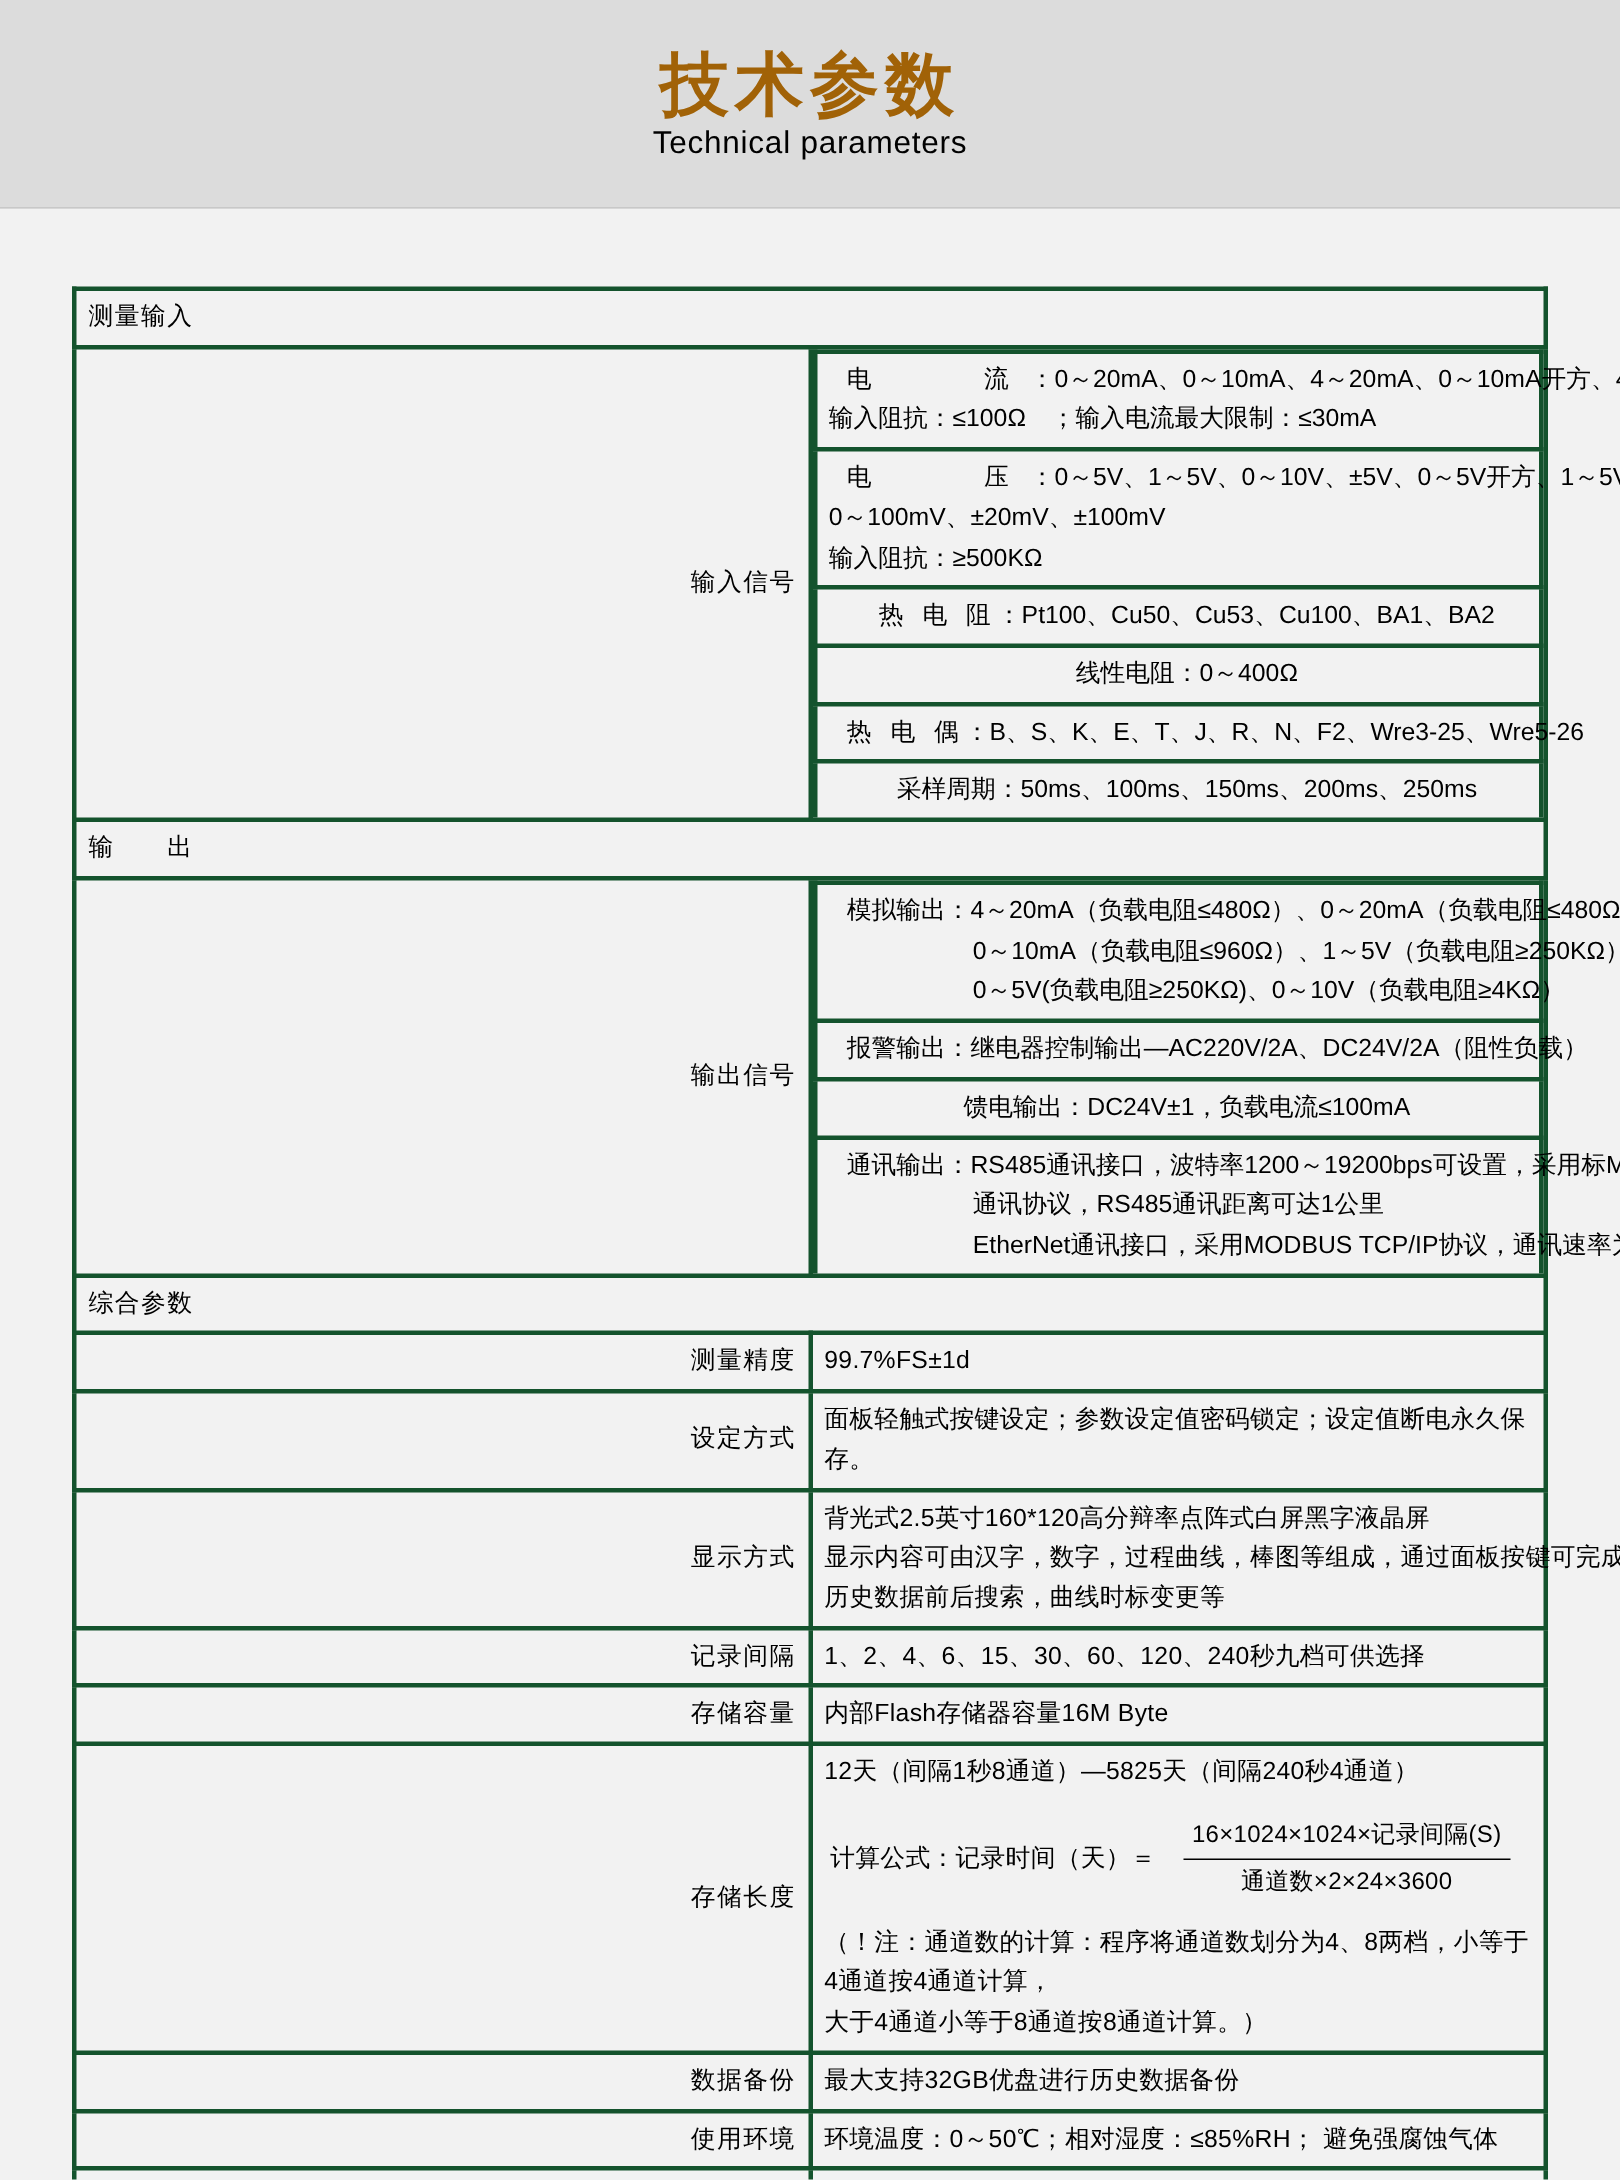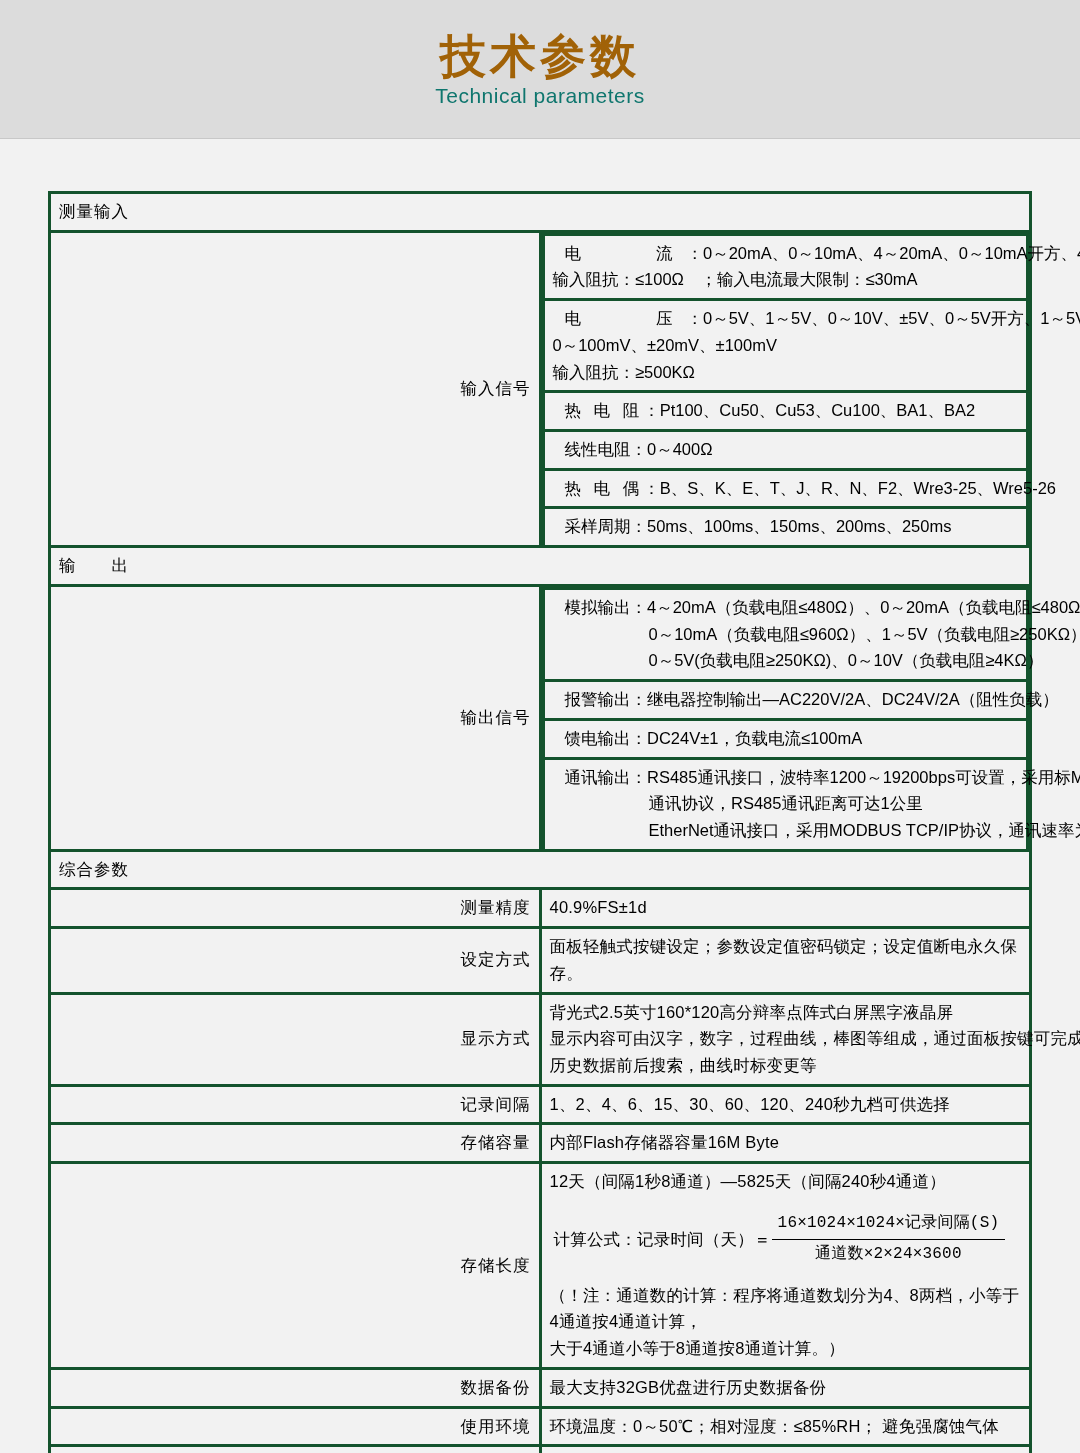--- a/index.html
+++ b/index.html
@@ -38,7 +38,7 @@
   }
   .header .title-en {
     font-size: 21px;
-    color: #0f766e;
+    color: #000000;
     letter-spacing: 0.5px;
     margin-top: 2px;
   }

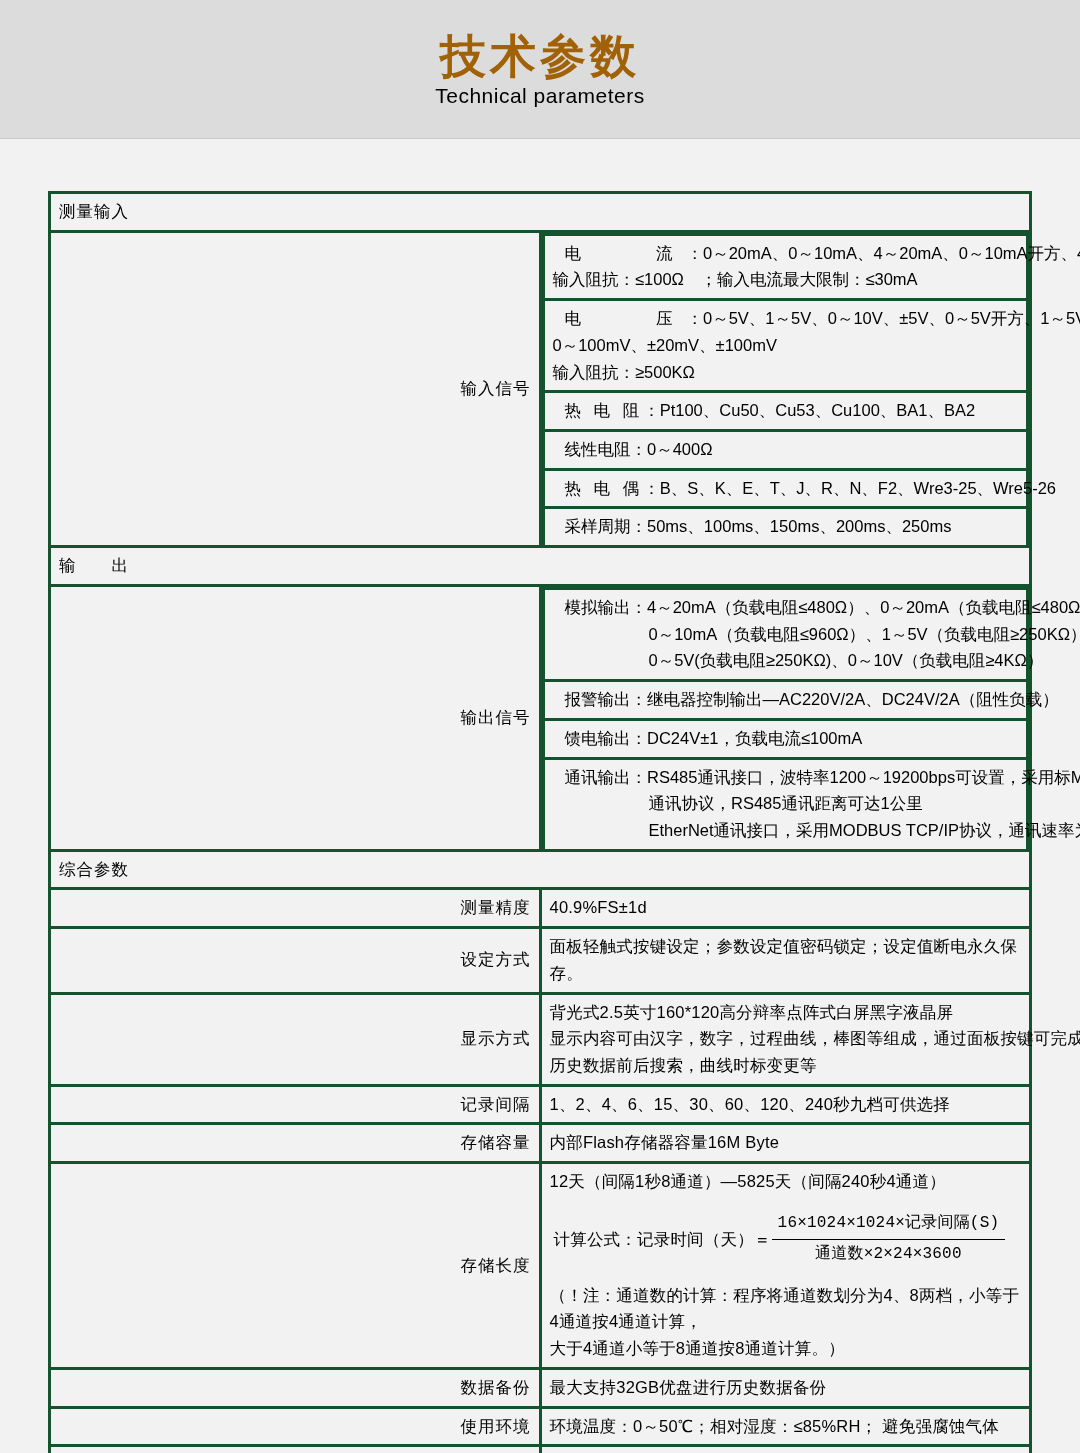--- a/index.html
+++ b/index.html
@@ -97,7 +97,7 @@
   }
   .k-sp2 { letter-spacing: 14px; }
   .k-sp1 { letter-spacing: 4px; }
-  .nowrapline { white-space: nowrap; }
+  .nowrapline { white-space: nowrap; text-align: center; }
   .val-lines div { white-space: nowrap; }
   .indent-1 { padding-left: 96px; }
   .indent-2 { padding-left: 96px; }

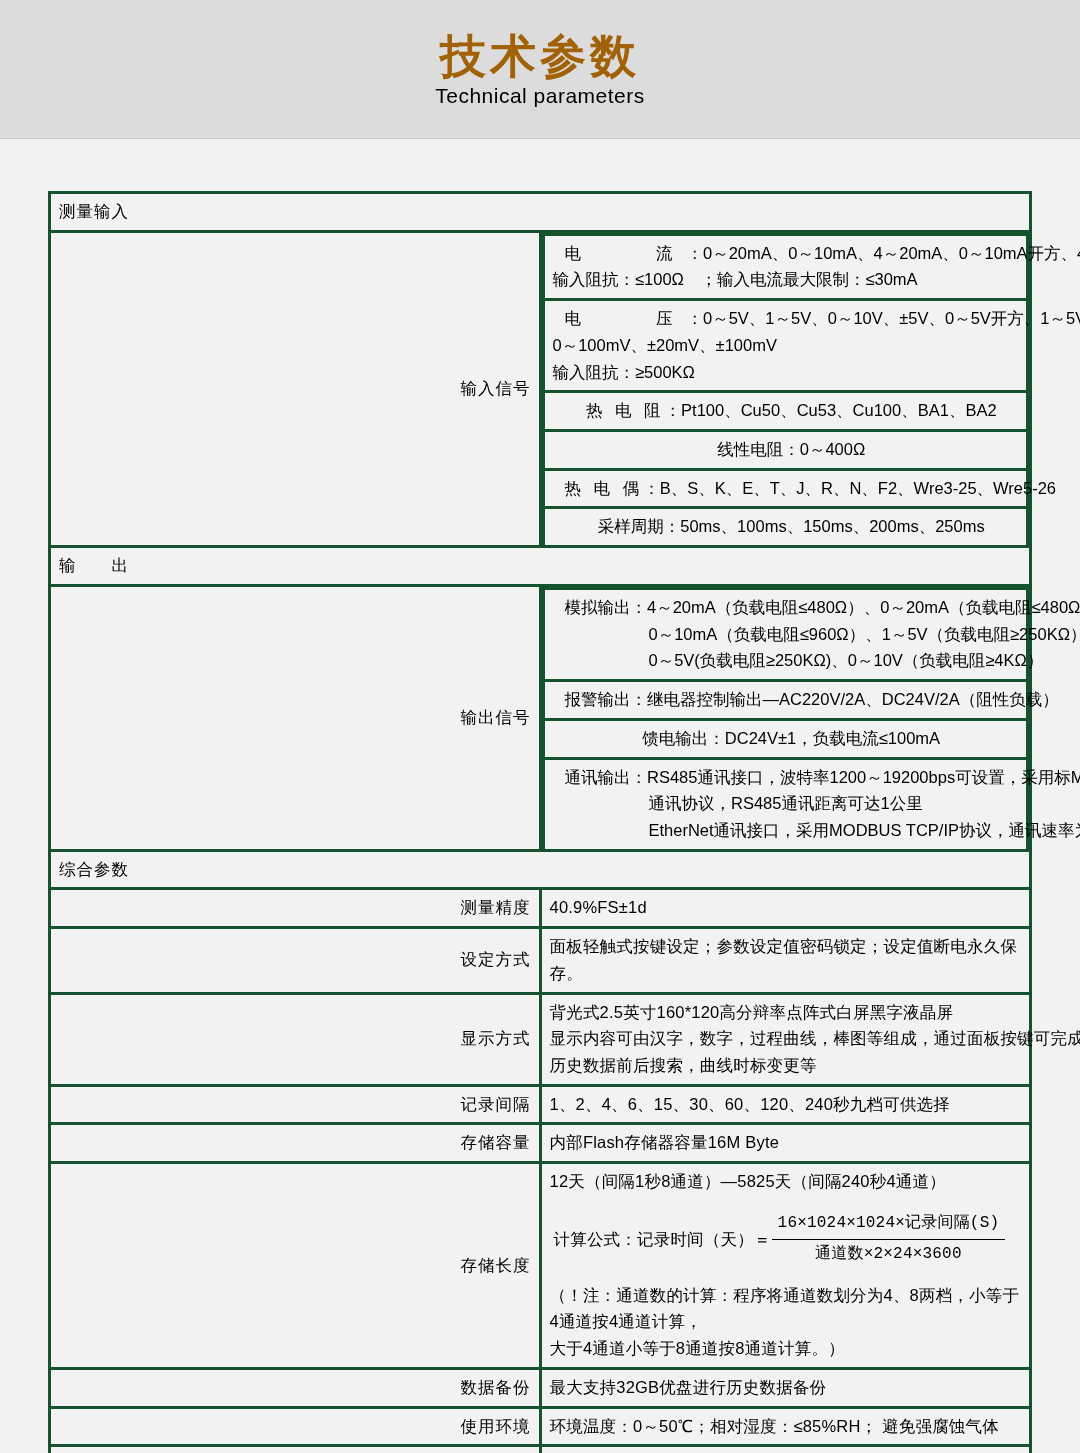--- a/index.html
+++ b/index.html
@@ -247,7 +247,7 @@
 
       <tr>
         <td class="label">测量精度</td>
-        <td class="value">40.9%FS±1d</td>
+        <td class="value">99.7%FS±1d</td>
       </tr>
 
       <tr>

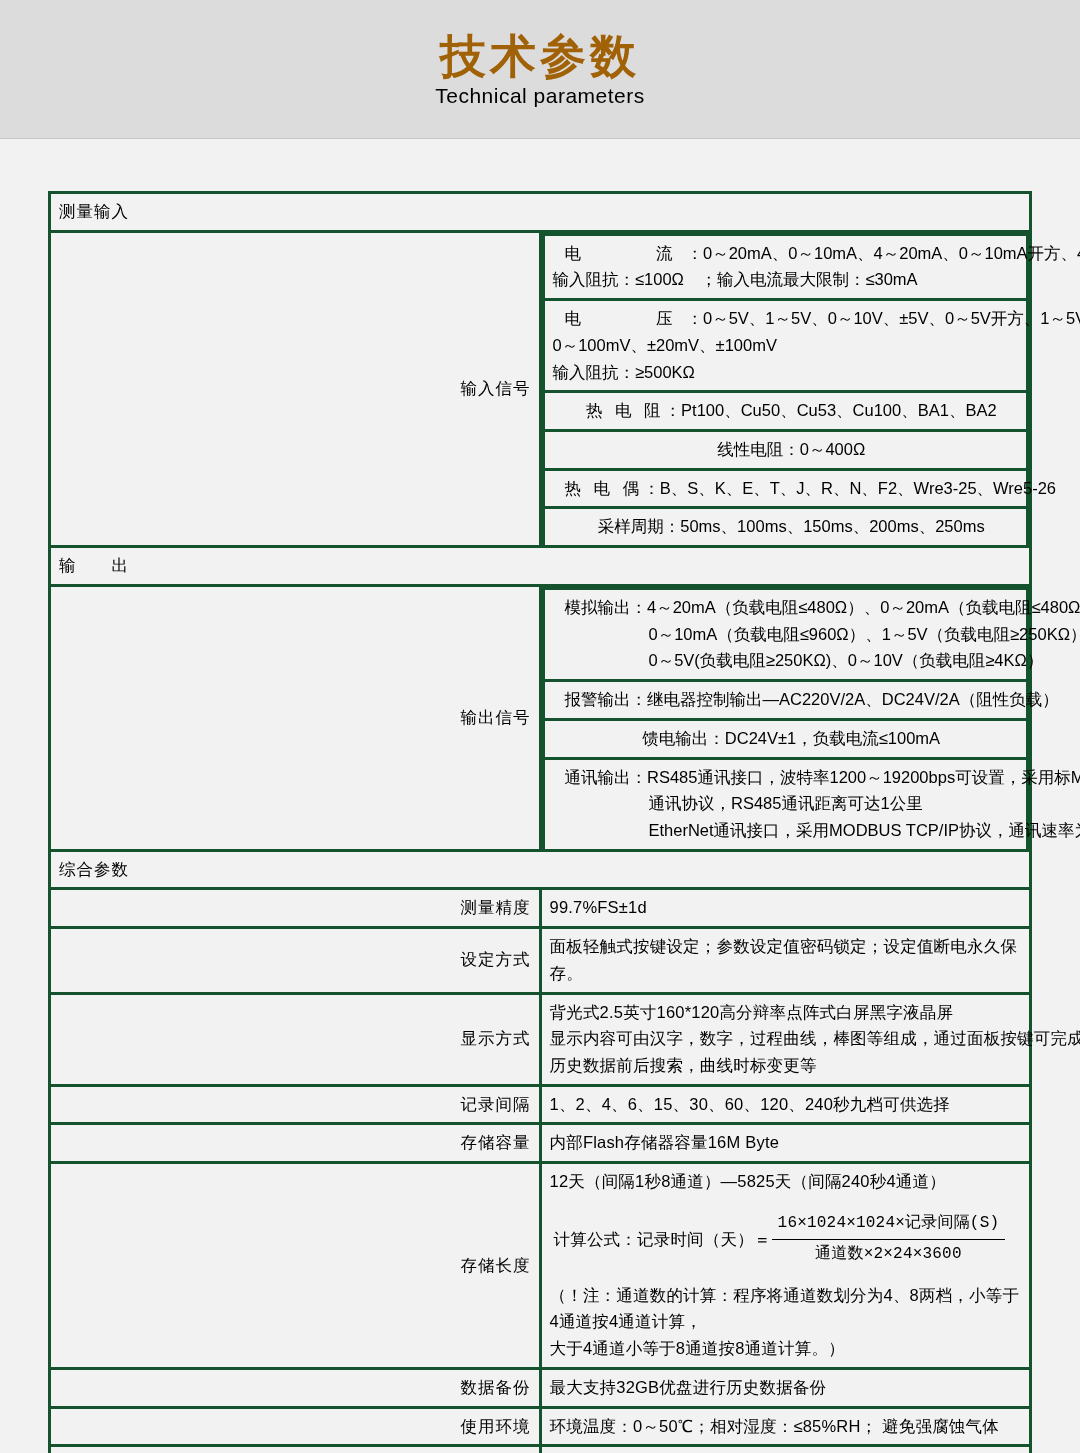--- a/index.html
+++ b/index.html
@@ -115,8 +115,7 @@
     flex-direction: column;
     align-items: center;
     vertical-align: middle;
-    margin-left: 1px;
-    font-family: Liberation Mono, monospace;
+    margin-left: 18px;
   }
   .frac .num {
     border-bottom: 1.5px solid #000;

